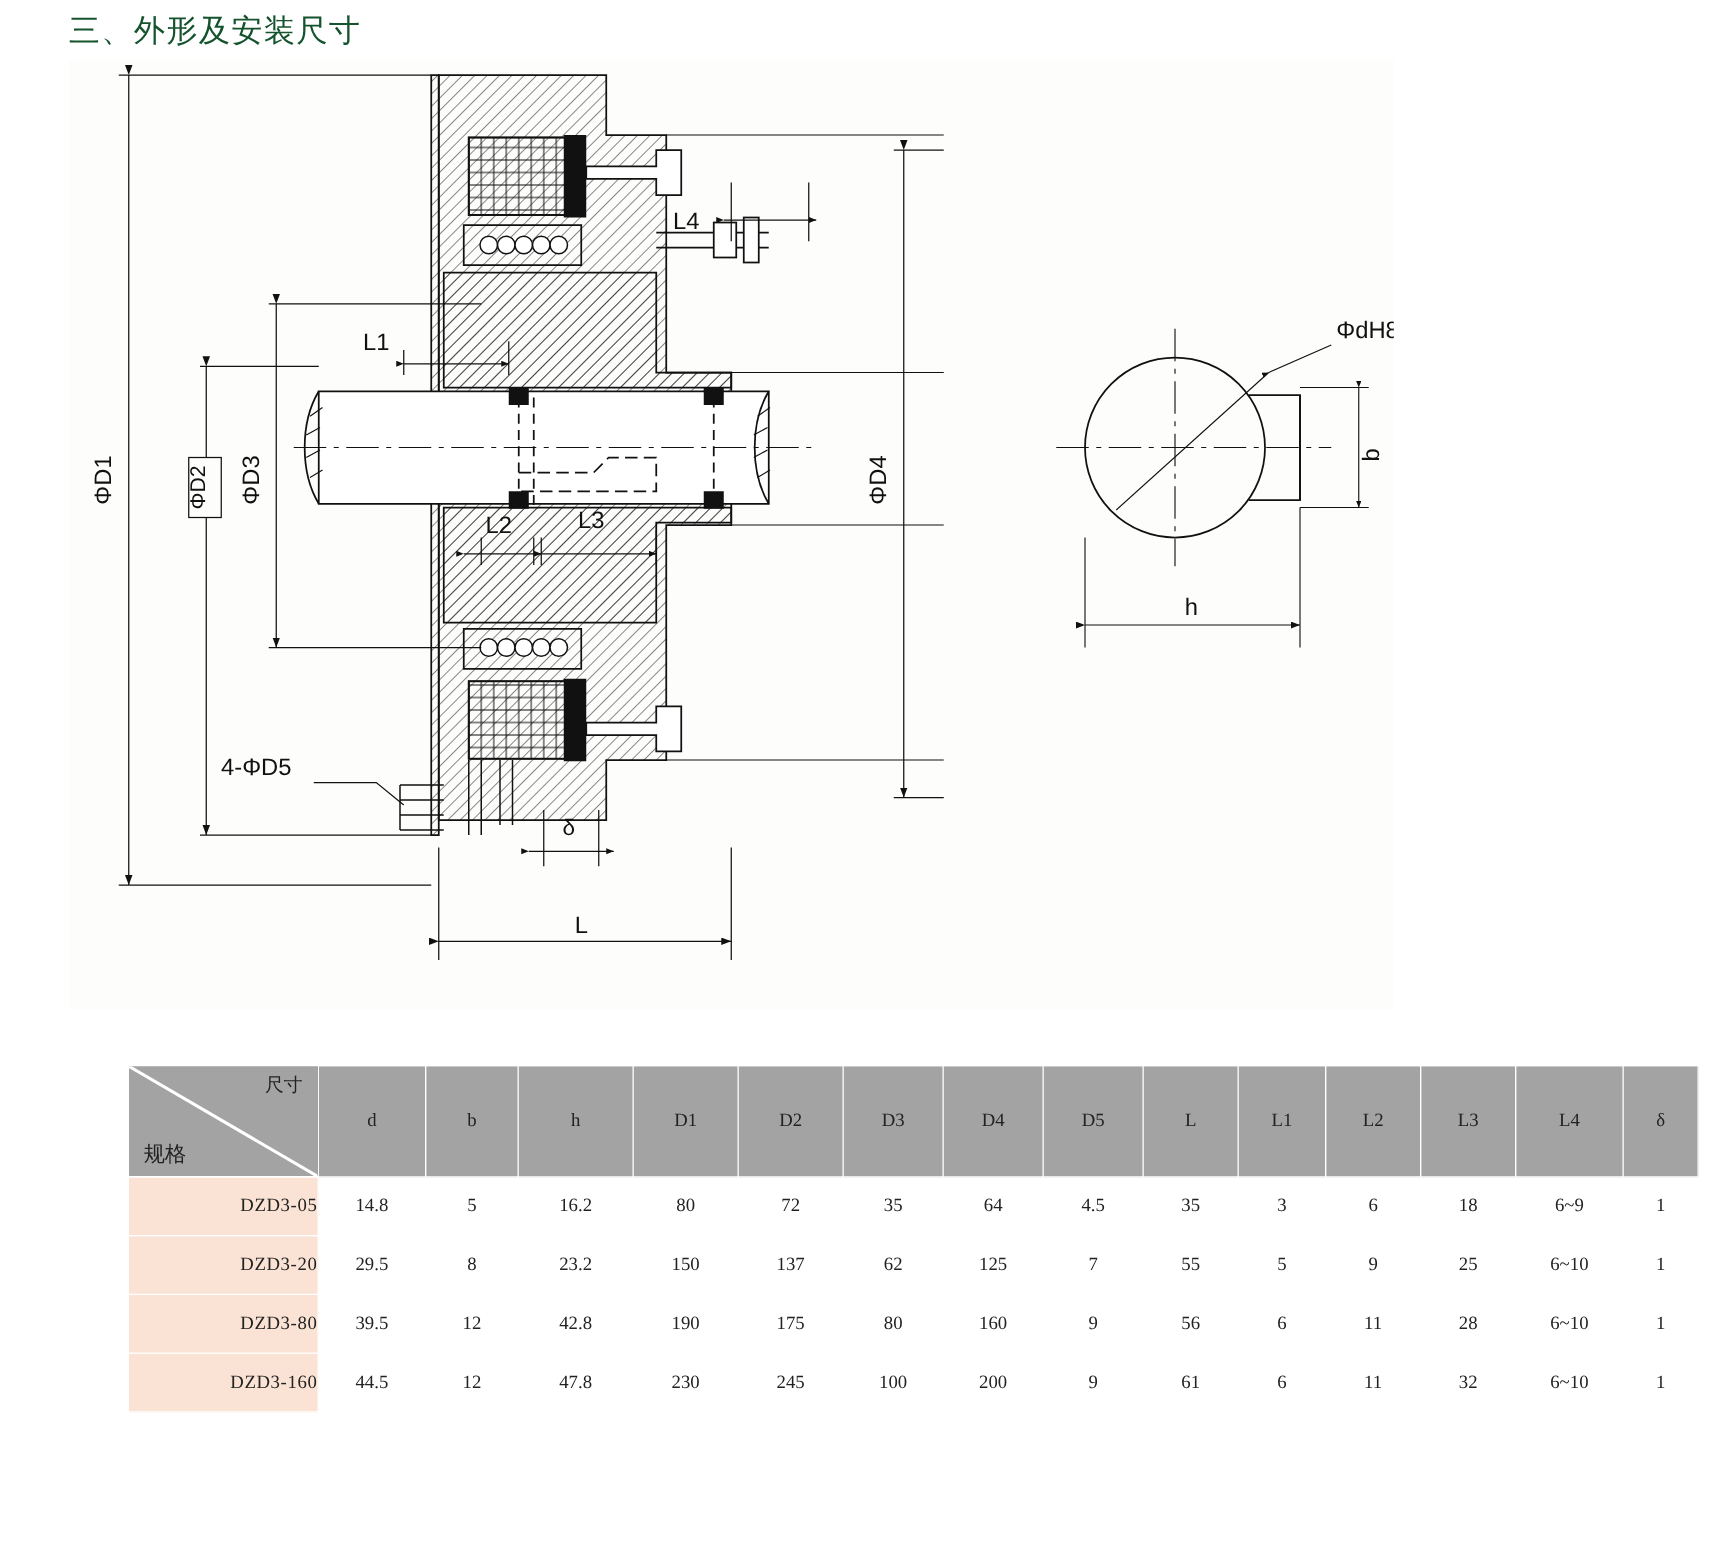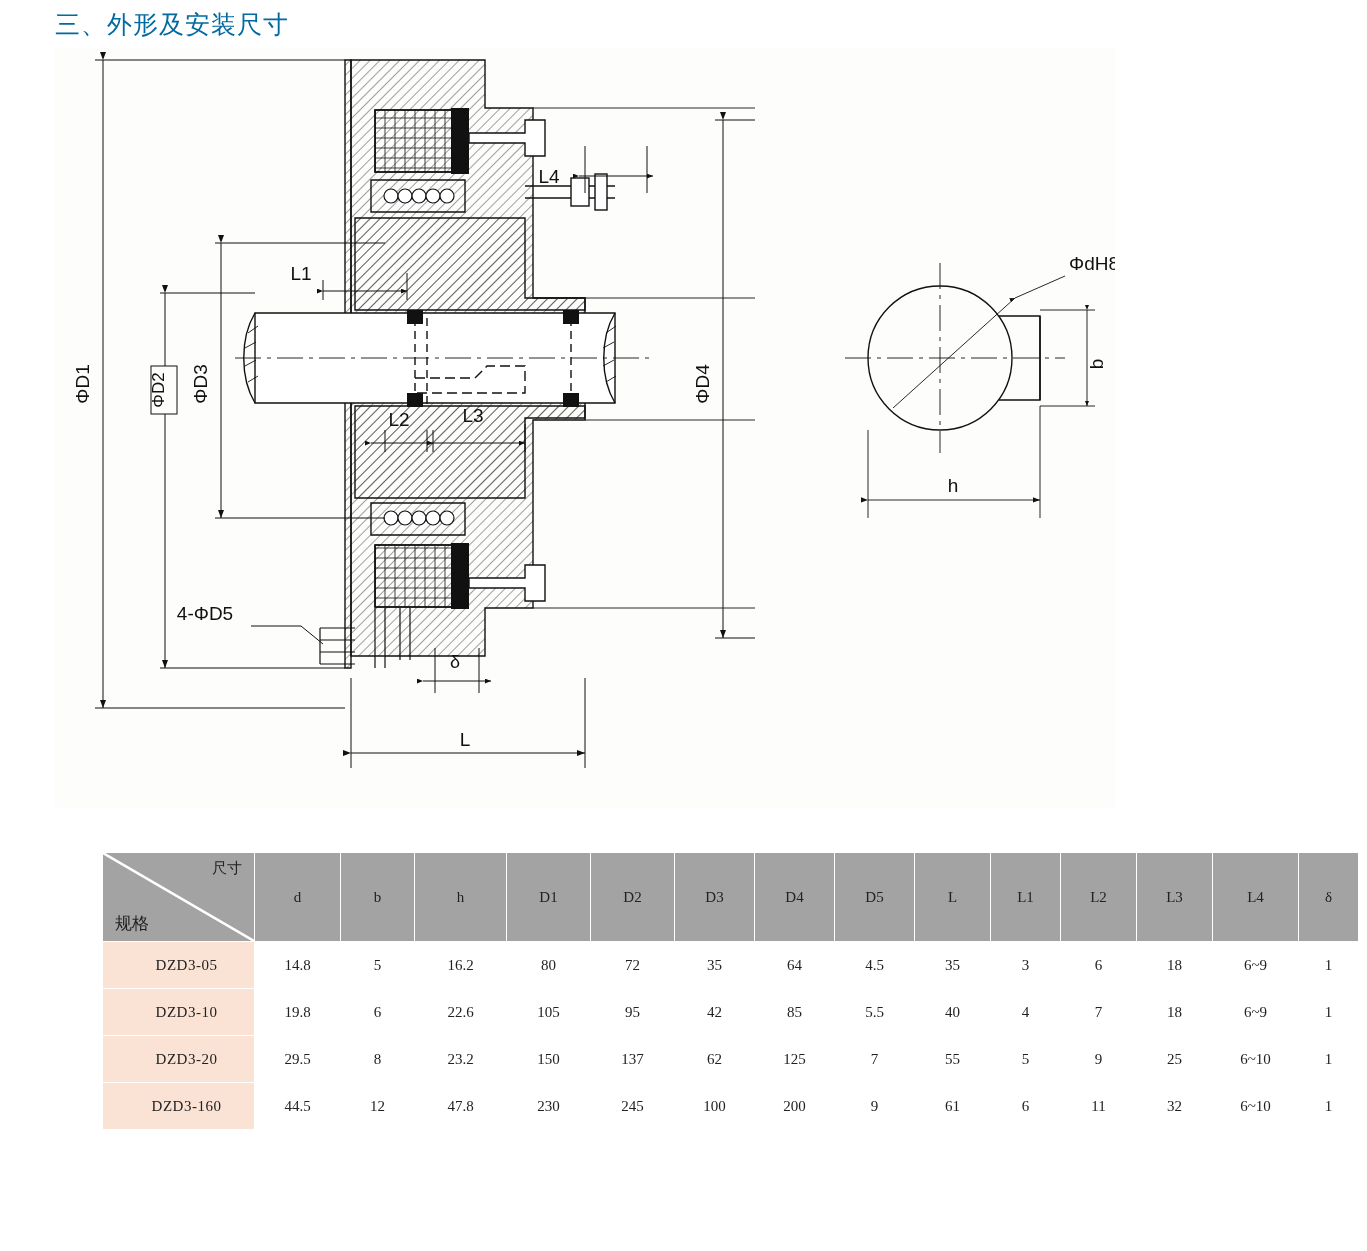--- a/index.html
+++ b/index.html
@@ -16,7 +16,7 @@
     position:absolute;left:55px;top:8px;
     font-size:25px;
     letter-spacing:1px;
-    color:#0369a1;
+    color:#14532d;
     font-family:"DejaVu Sans","Liberation Sans",sans-serif;
   }
   

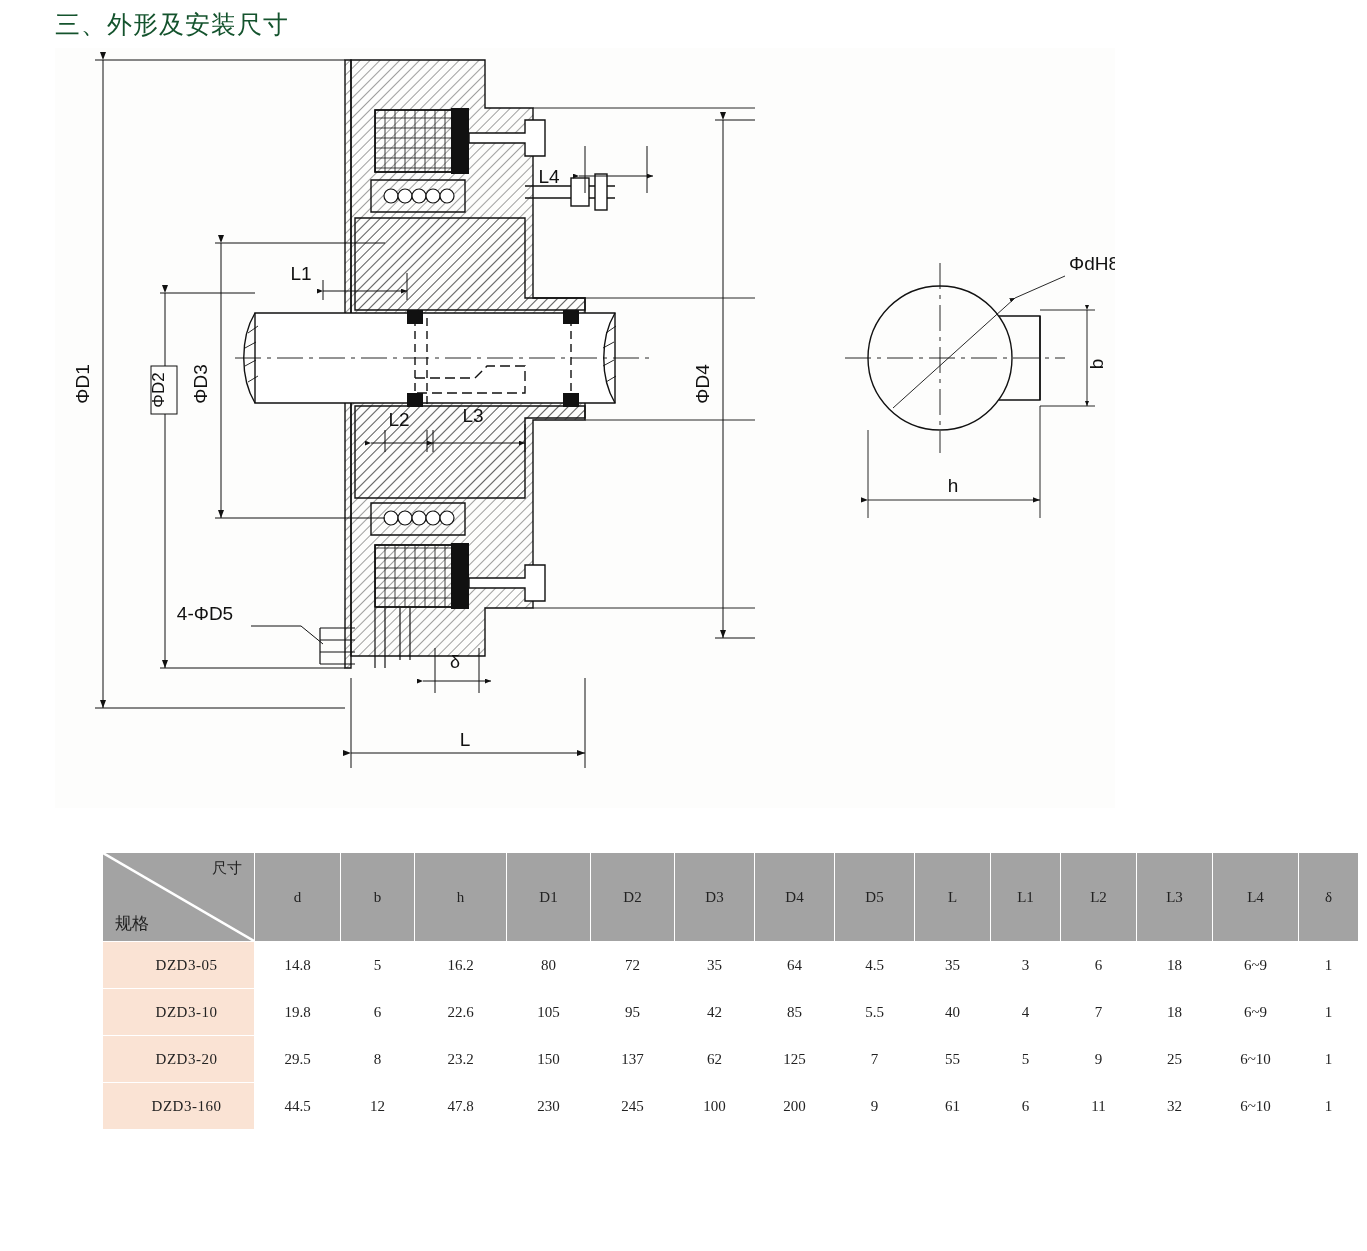--- a/index.html
+++ b/index.html
@@ -57,7 +57,7 @@
   }
   table.spec tbody td.rowhead{
     background:#fae3d4;
-    text-align:center;
+    text-align:right;
     padding-left:16px;
     font-size:15px;
     letter-spacing:.5px;

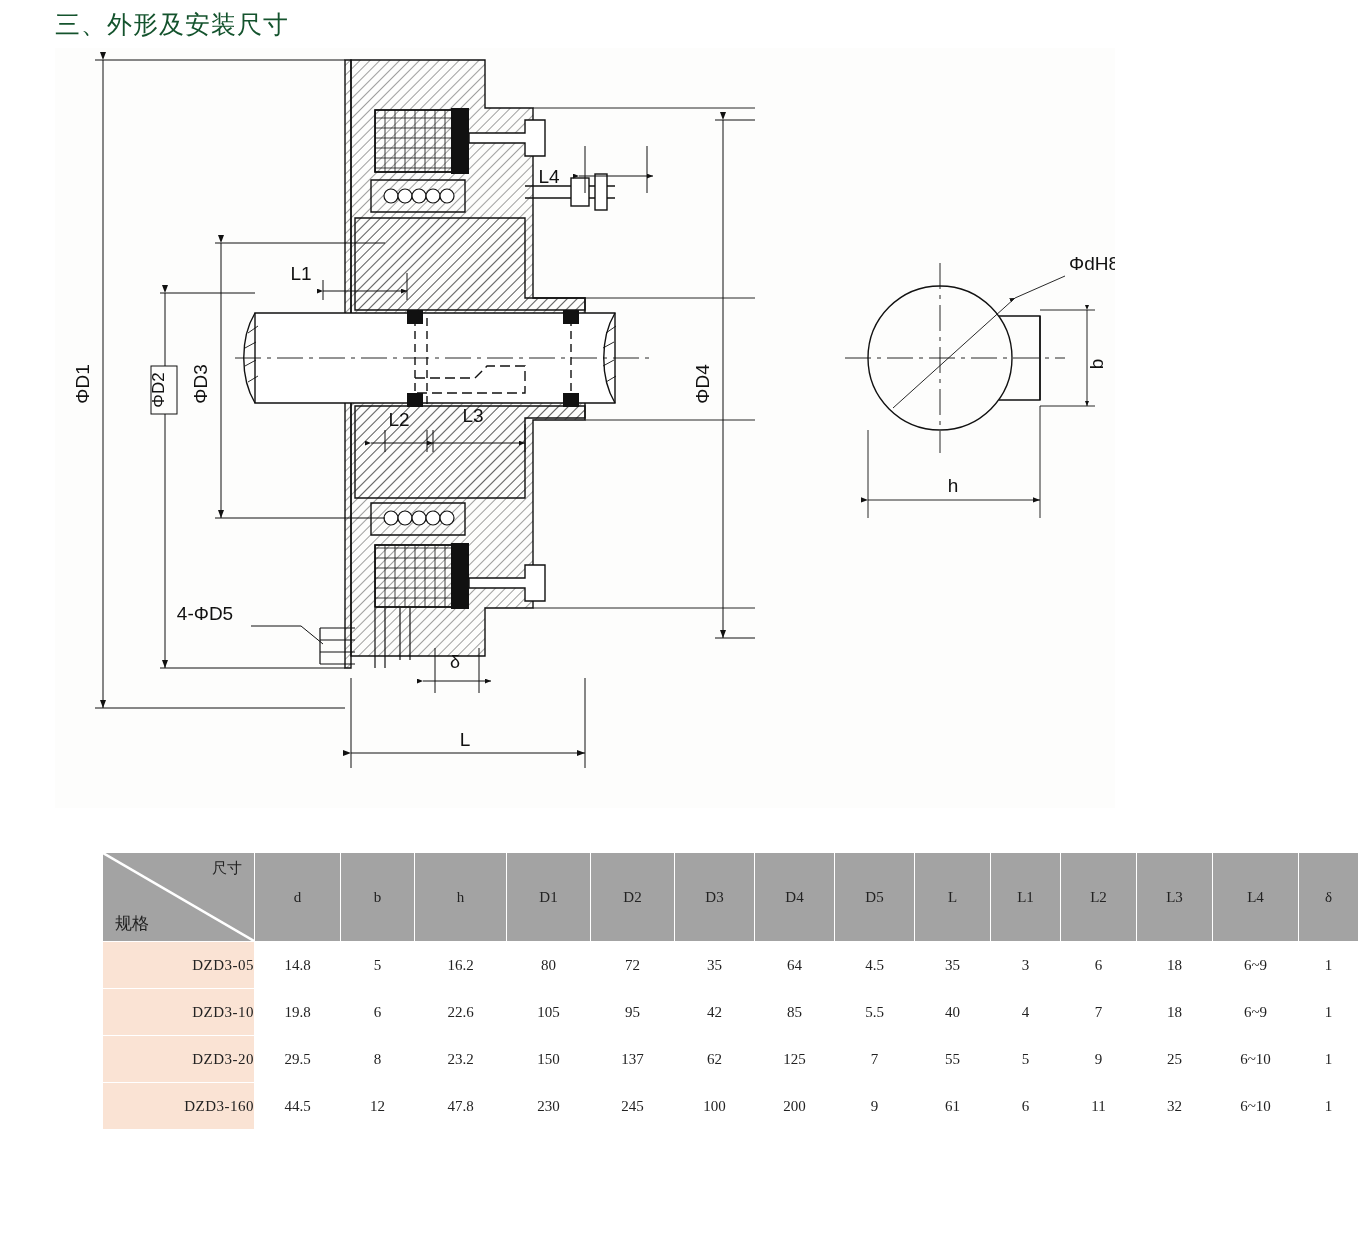--- a/index.html
+++ b/index.html
@@ -355,23 +355,6 @@
         <td>1</td>
       </tr>
       <tr>
-        <td class="rowhead">DZD3-10</td>
-        <td>19.8</td>
-        <td>6</td>
-        <td>22.6</td>
-        <td>105</td>
-        <td>95</td>
-        <td>42</td>
-        <td>85</td>
-        <td>5.5</td>
-        <td>40</td>
-        <td>4</td>
-        <td>7</td>
-        <td>18</td>
-        <td>6~9</td>
-        <td>1</td>
-      </tr>
-      <tr>
         <td class="rowhead">DZD3-20</td>
         <td>29.5</td>
         <td>8</td>

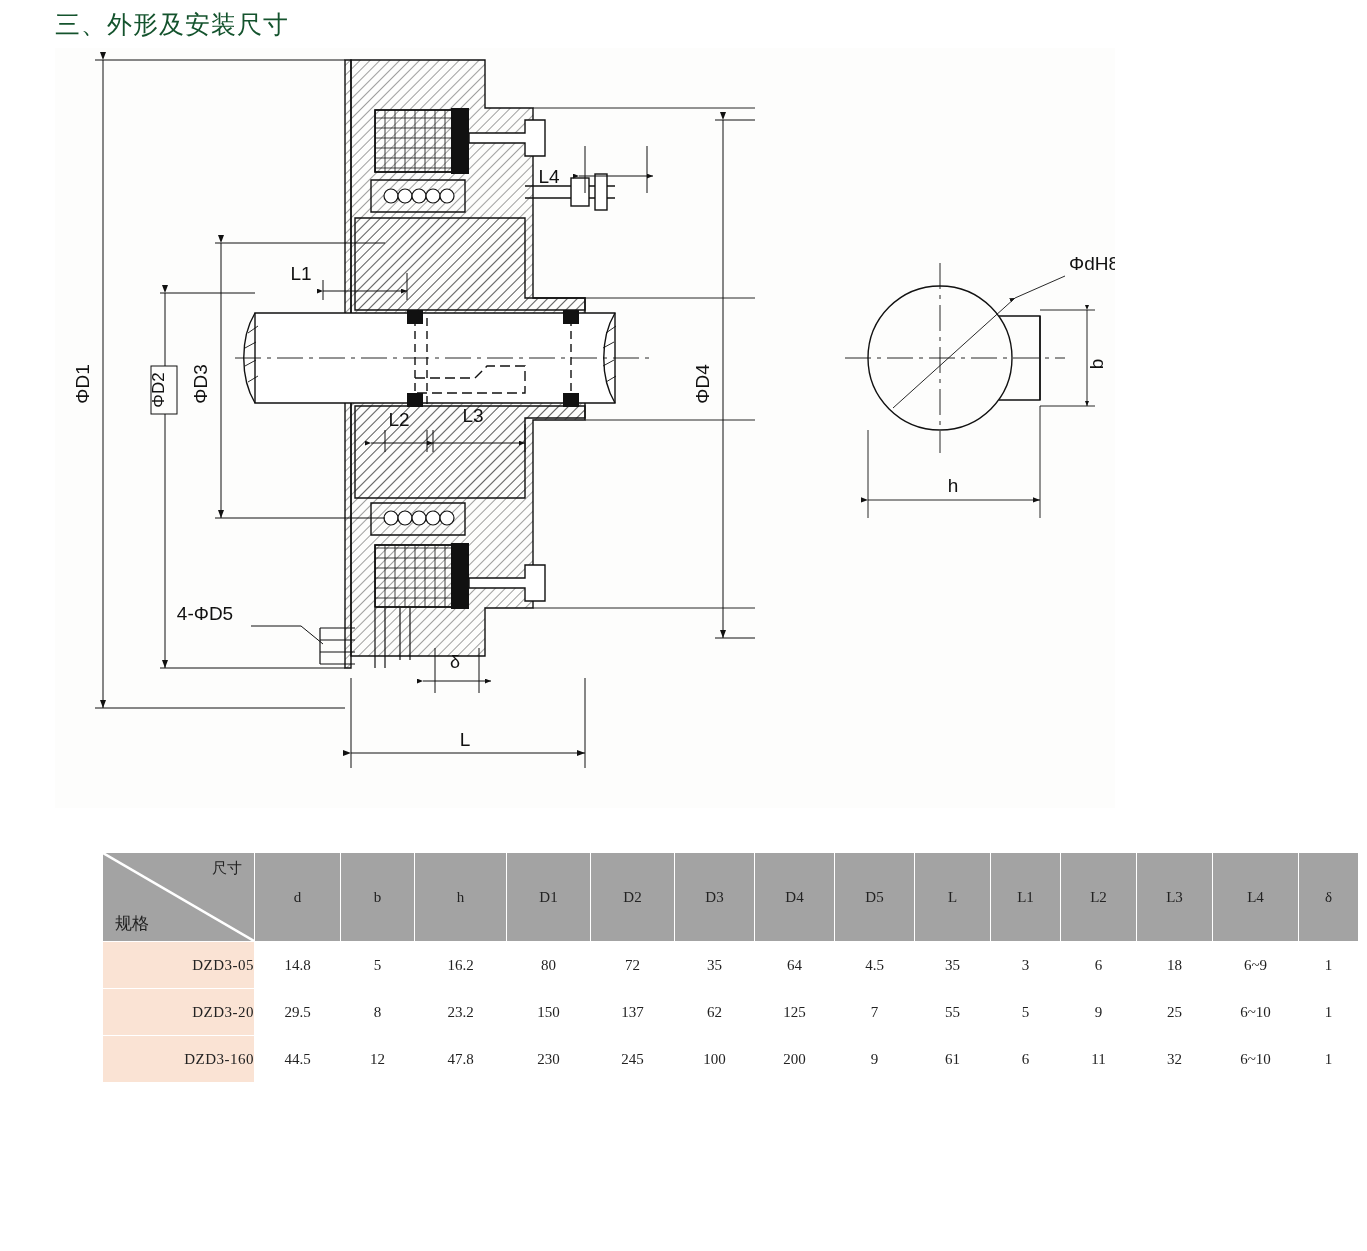--- a/index.html
+++ b/index.html
@@ -372,6 +372,23 @@
         <td>1</td>
       </tr>
       <tr>
+        <td class="rowhead">DZD3-80</td>
+        <td>39.5</td>
+        <td>12</td>
+        <td>42.8</td>
+        <td>190</td>
+        <td>175</td>
+        <td>80</td>
+        <td>160</td>
+        <td>9</td>
+        <td>56</td>
+        <td>6</td>
+        <td>11</td>
+        <td>28</td>
+        <td>6~10</td>
+        <td>1</td>
+      </tr>
+      <tr>
         <td class="rowhead">DZD3-160</td>
         <td>44.5</td>
         <td>12</td>

